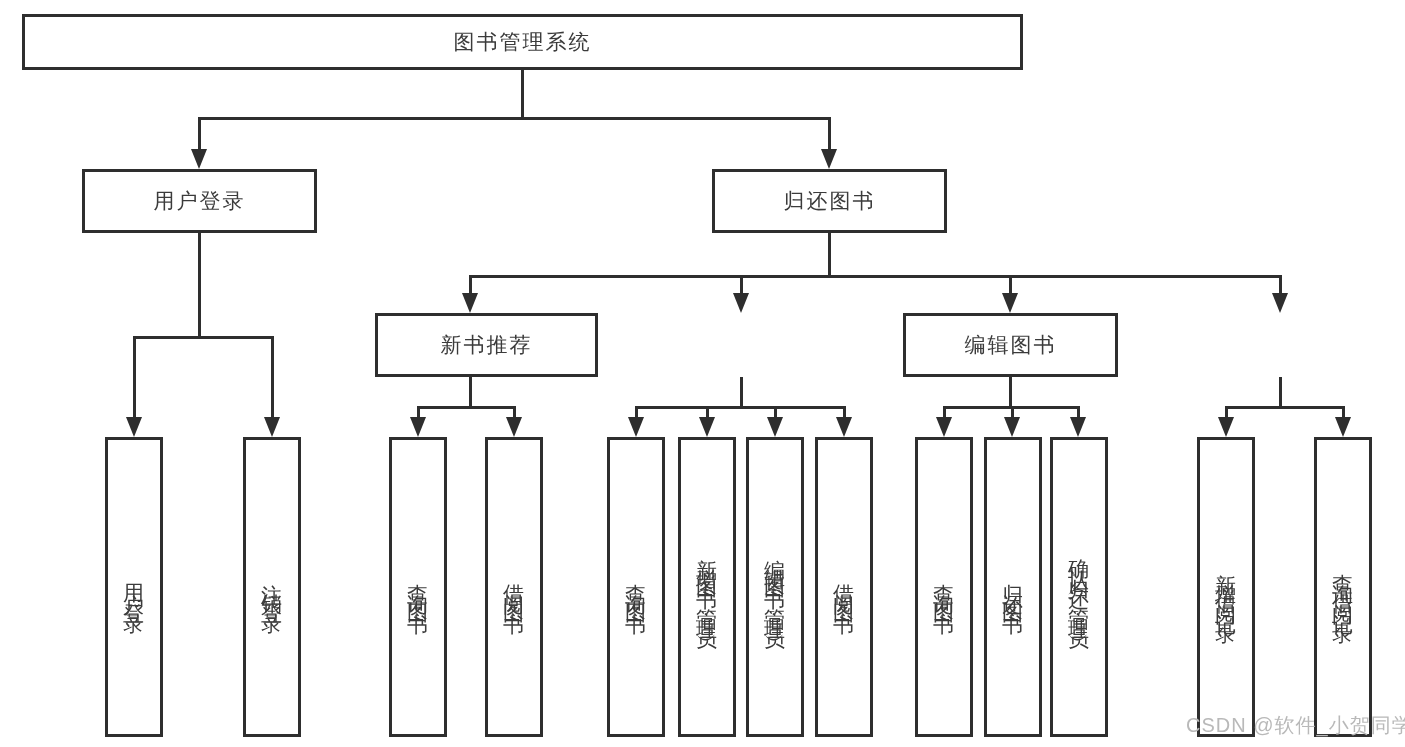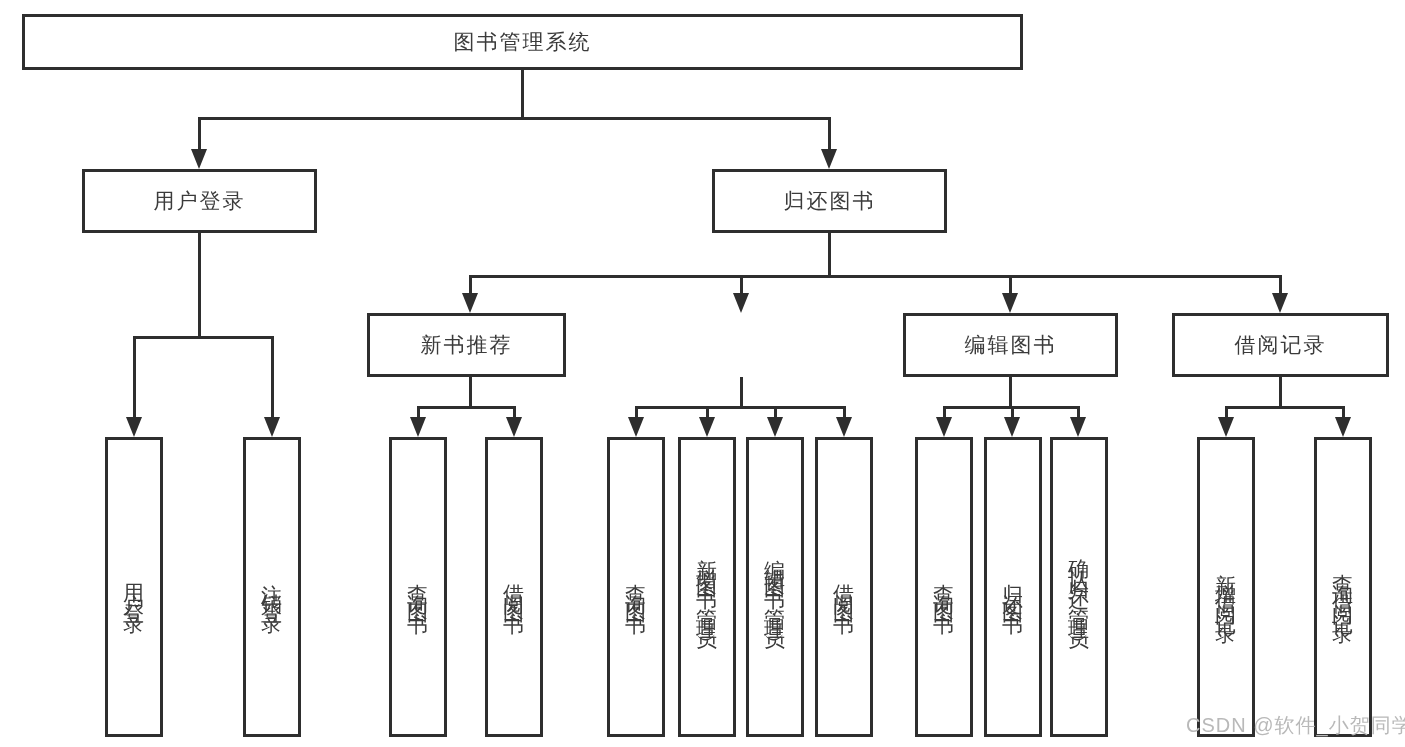--- a/index.html
+++ b/index.html
@@ -67,7 +67,7 @@
   <div class="node box-h" style="left:82px; top:169px; width:235px; height:64px;">用户登录</div>
   <div class="node box-h" style="left:712px; top:169px; width:235px; height:64px;">归还图书</div>
 
-  <div class="node box-h" style="left:367px; top:313px; width:199px; height:64px;">新书推荐</div>
+  <div class="node box-h" style="left:375px; top:313px; width:223px; height:64px;">新书推荐</div>
   <div class="node box-h" style="left:903px; top:313px; width:215px; height:64px;">编辑图书</div>
   <div class="node box-h" style="left:1172px; top:313px; width:217px; height:64px;">借阅记录</div>
 

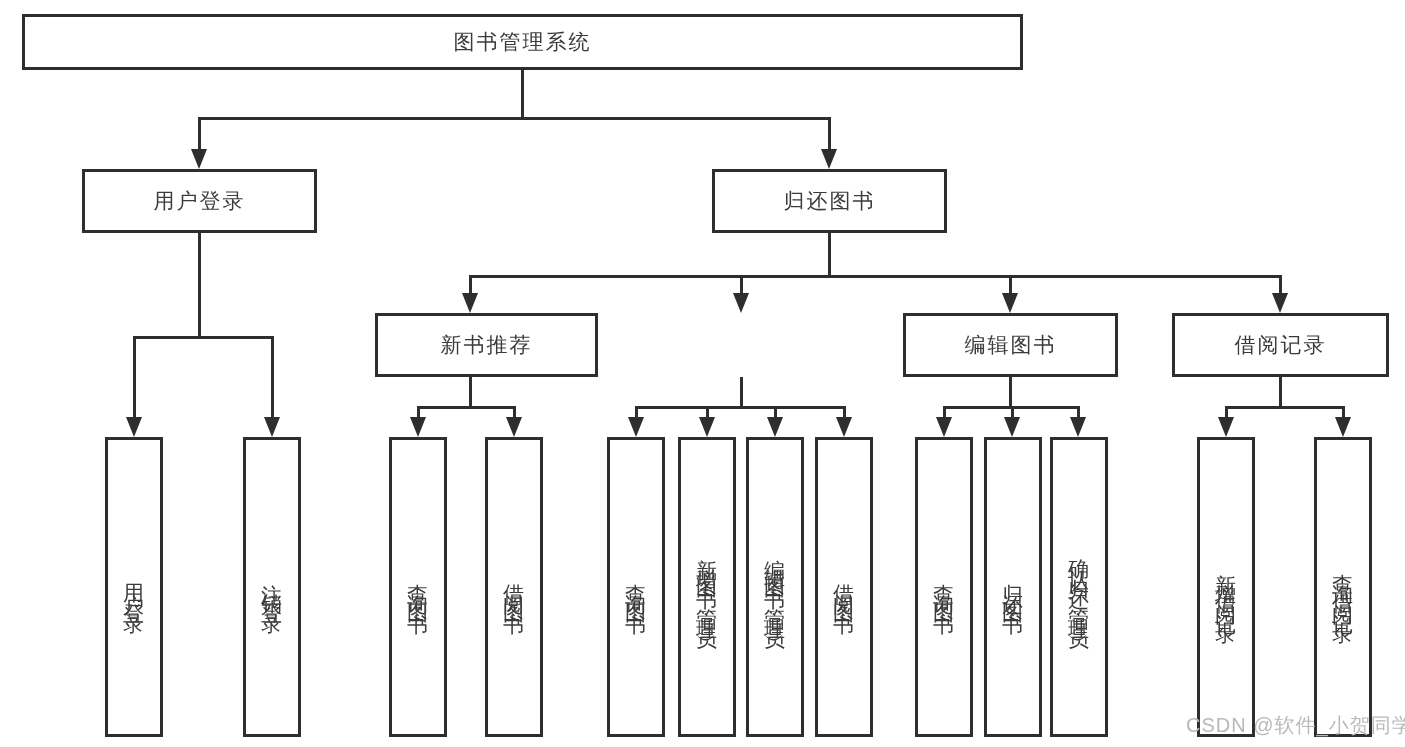--- a/index.html
+++ b/index.html
@@ -69,7 +69,6 @@
 
   <div class="node box-h" style="left:375px; top:313px; width:223px; height:64px;">新书推荐</div>
   <div class="node box-h" style="left:903px; top:313px; width:215px; height:64px;">编辑图书</div>
-  <div class="node box-h" style="left:1172px; top:313px; width:217px; height:64px;">借阅记录</div>
 
   <div class="node leaf" style="left:105px; top:437px; width:58px; height:300px;">用户登录</div>
   <div class="node leaf" style="left:243px; top:437px; width:58px; height:300px;">注销登录</div>

